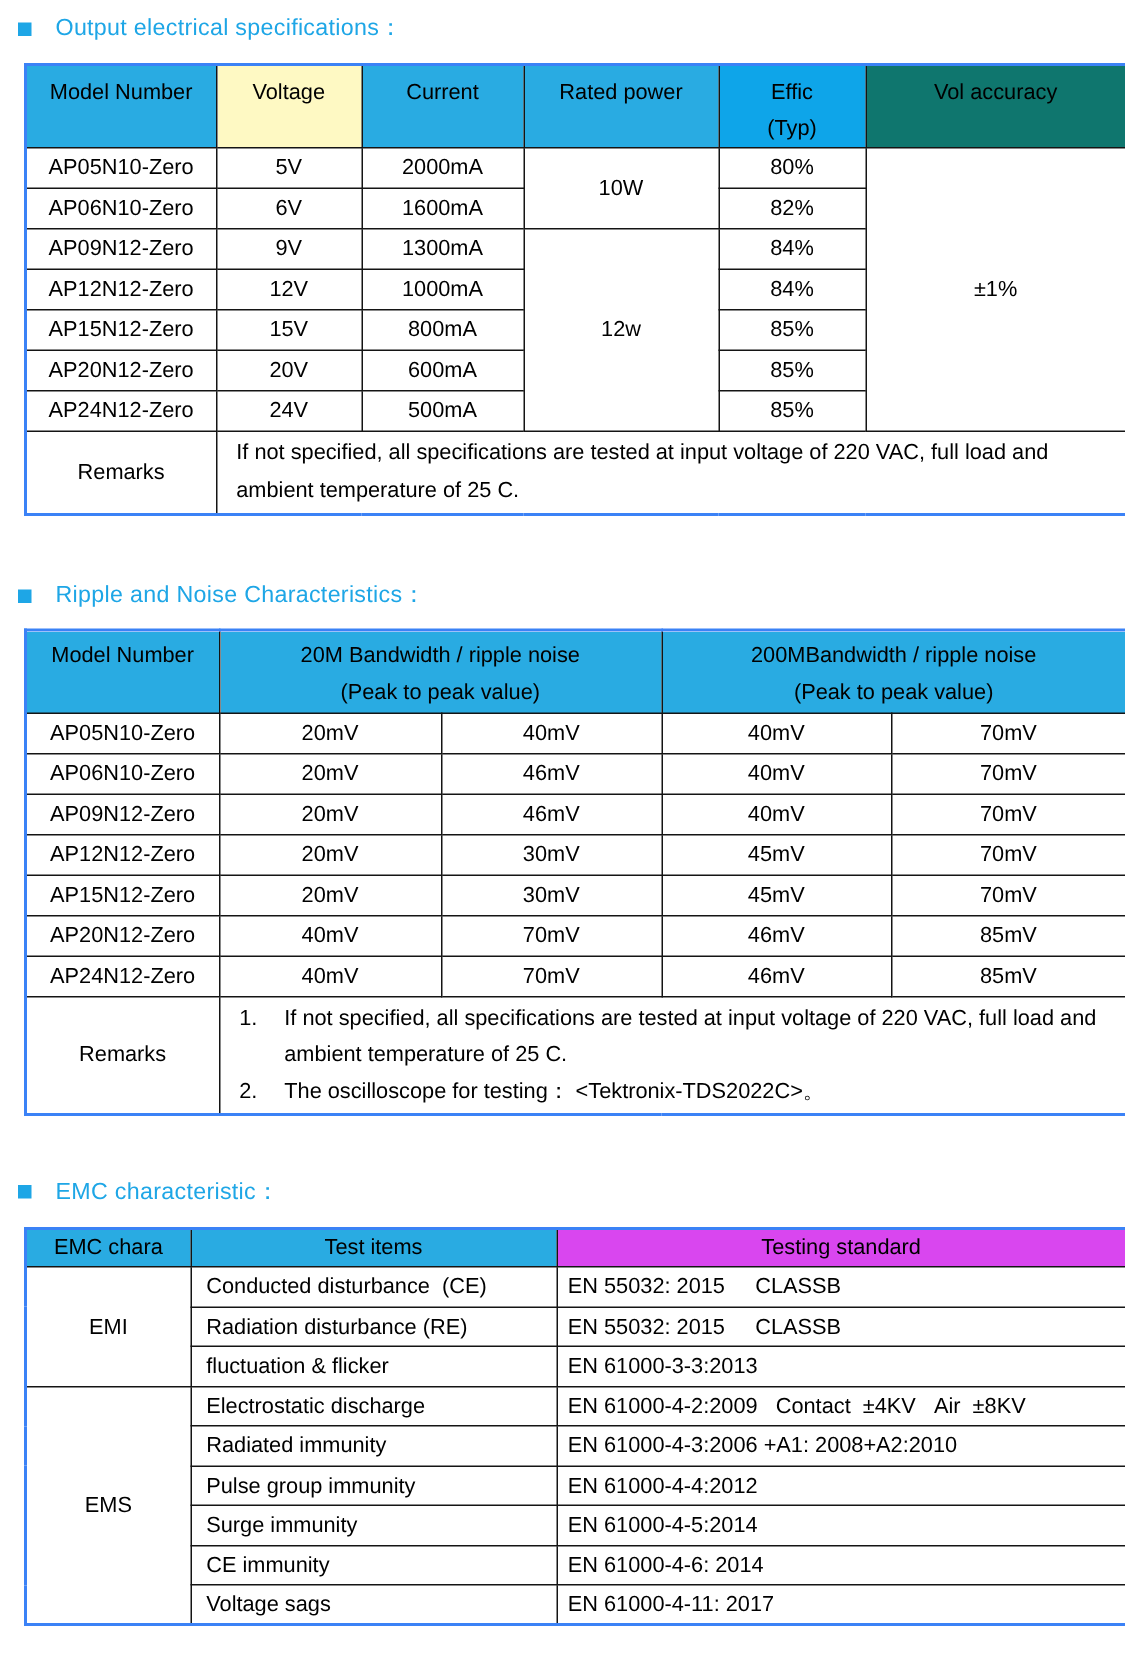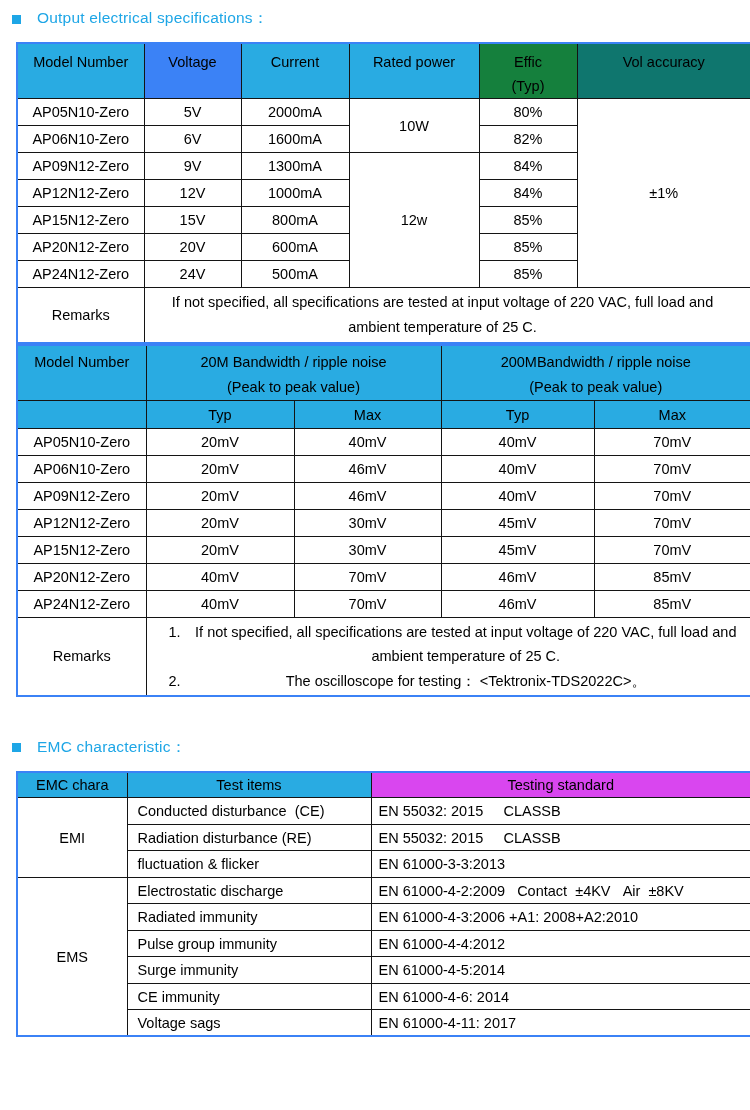--- a/index.html
+++ b/index.html
@@ -105,7 +105,7 @@
     <tbody>
         <tr class="hdr">
       <th class="hdr-bg" style="background: rgb(41, 171, 226);">Model Number</th>
-      <th class="hdr-bg" style="background: #3b82f6;">Voltage</th>
+      <th class="hdr-bg" style="background: #fef9c3;">Voltage</th>
       <th class="hdr-bg" style="background: rgb(41, 171, 226);">Current</th>
       <th class="hdr-bg" style="background: rgb(41, 171, 226);">Rated power</th>
       <th class="hdr-bg" style="background: #15803d;">

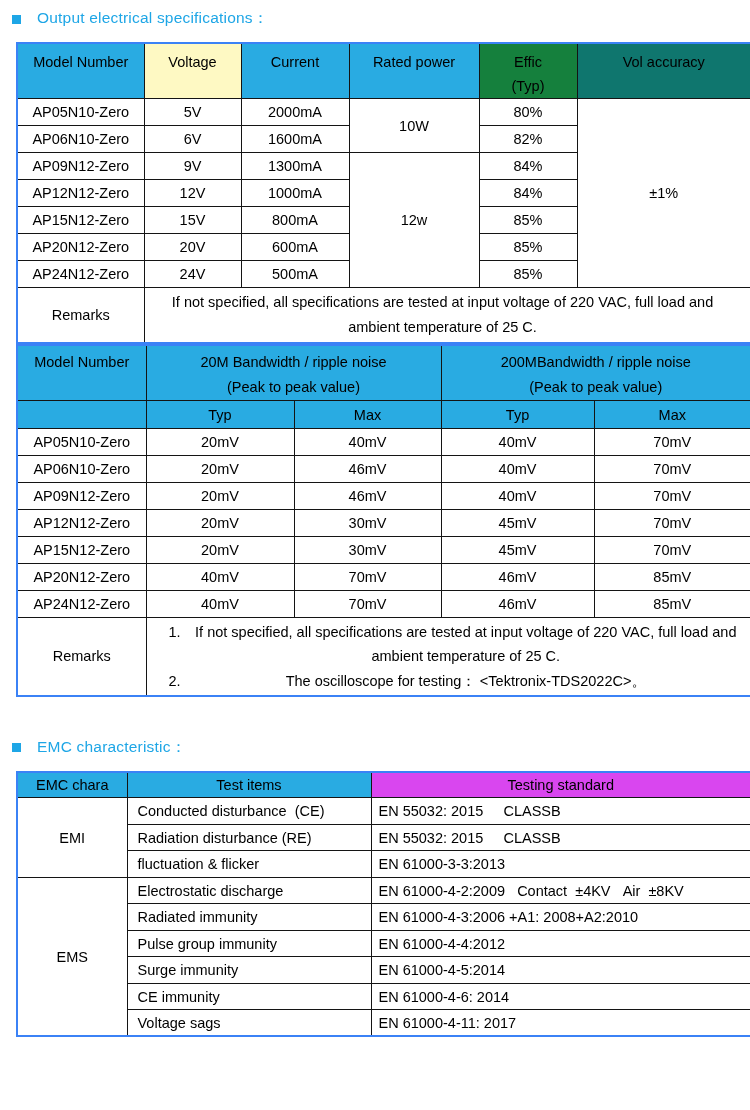--- a/index.html
+++ b/index.html
@@ -108,7 +108,7 @@
       <th class="hdr-bg" style="background: #fef9c3;">Voltage</th>
       <th class="hdr-bg" style="background: rgb(41, 171, 226);">Current</th>
       <th class="hdr-bg" style="background: rgb(41, 171, 226);">Rated power</th>
-      <th class="hdr-bg" style="background: #15803d;">
+      <th class="hdr-bg" style="background: #0ea5e9;">
         <div>Effic</div>
         <div>(Typ)</div>
       </th>

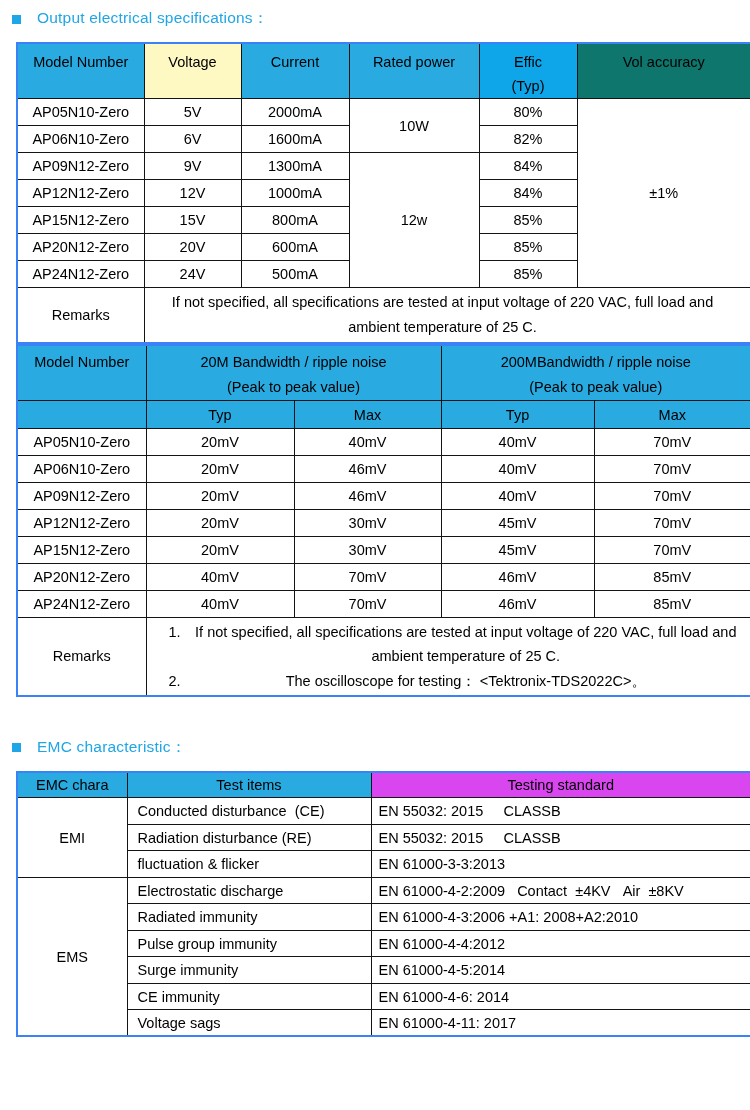--- a/index.html
+++ b/index.html
@@ -74,7 +74,7 @@
 
   
   td.rm-content {
-    text-align: center;
+    text-align: left;
     padding: 2px 8px 2px 13px;
     line-height: 25px;
   }

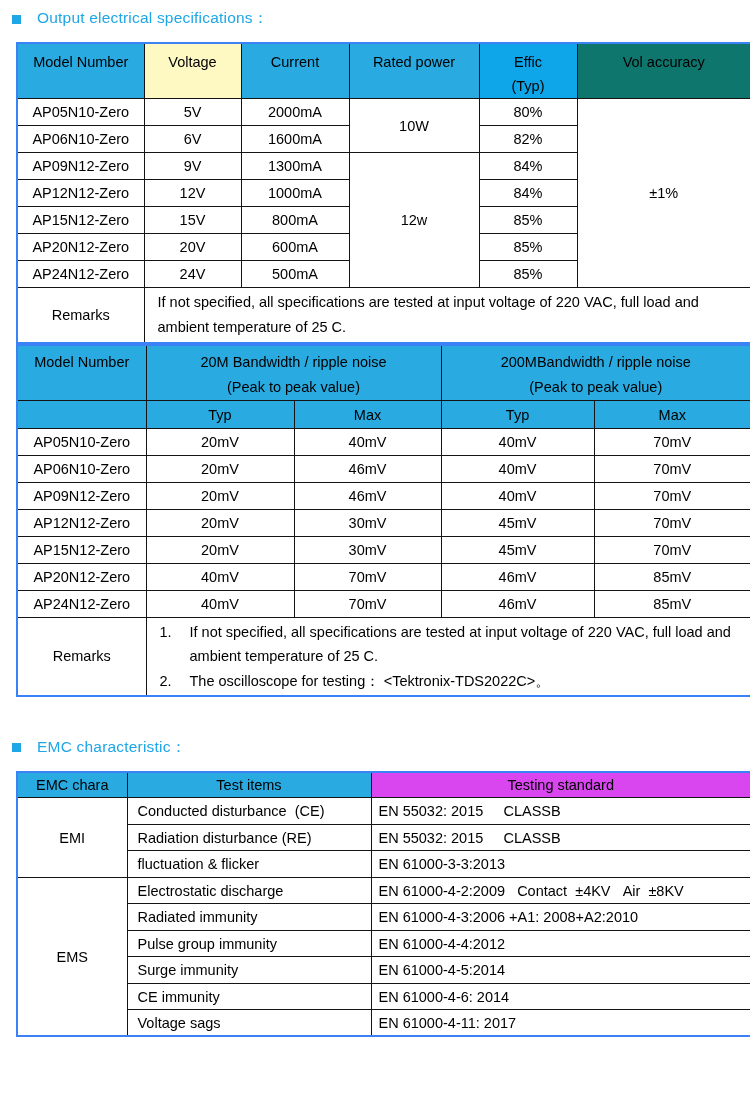--- a/index.html
+++ b/index.html
@@ -168,6 +168,10 @@
   </tbody>
     </table>
 
+  <div class="section-heading sh2">
+    <span class="bullet accent-bg" style="background: rgb(30, 166, 230);"></span>
+    <span class="accent-fg" style="color: rgb(30, 166, 230);">Ripple and Noise Characteristics：</span>
+  </div>
 
   <table class="t2">
     <colgroup>

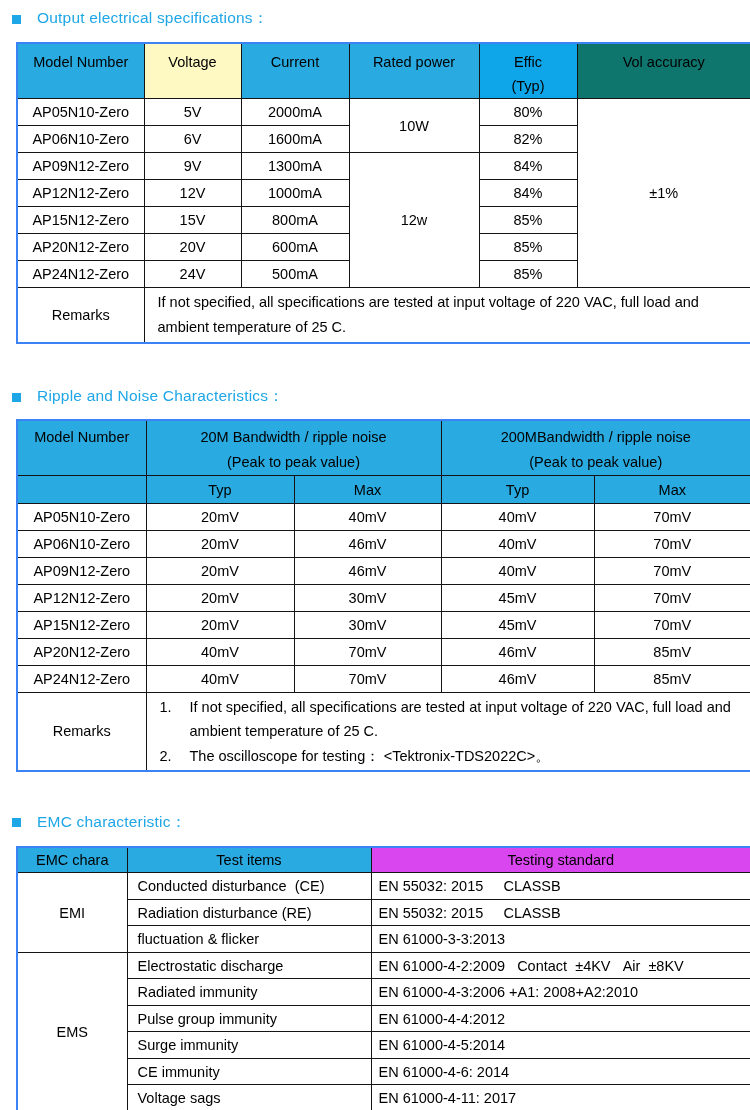--- a/index.html
+++ b/index.html
@@ -193,13 +193,6 @@
         <div>(Peak to peak value)</div>
       </th>
     </tr>
-    <tr class="h2">
-      <th class="hdr-bg" style="background: rgb(41, 171, 226);"></th>
-      <th class="hdr-bg" style="background: rgb(41, 171, 226);">Typ</th>
-      <th class="hdr-bg" style="background: rgb(41, 171, 226);">Max</th>
-      <th class="hdr-bg" style="background: rgb(41, 171, 226);">Typ</th>
-      <th class="hdr-bg" style="background: rgb(41, 171, 226);">Max</th>
-    </tr>
     <tr class="dr">
       <td>AP05N10-Zero</td>
       <td>20mV</td>

